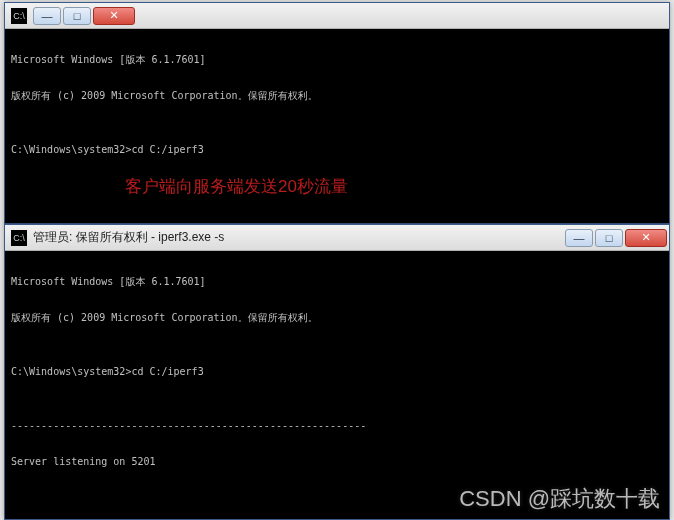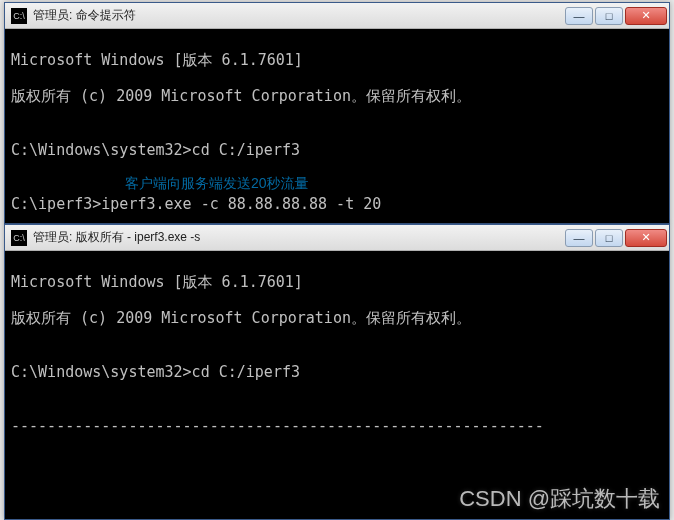--- a/index.html
+++ b/index.html
@@ -87,7 +87,6 @@
 <div class="window" id="win1">
   <div class="titlebar">
     <div class="appicon">C:\</div>
-    <div class="title-text">管理员: 命令提示符</div>
     <div class="win-buttons">
       <div class="win-btn win-min">—</div>
       <div class="win-btn win-max">□</div>

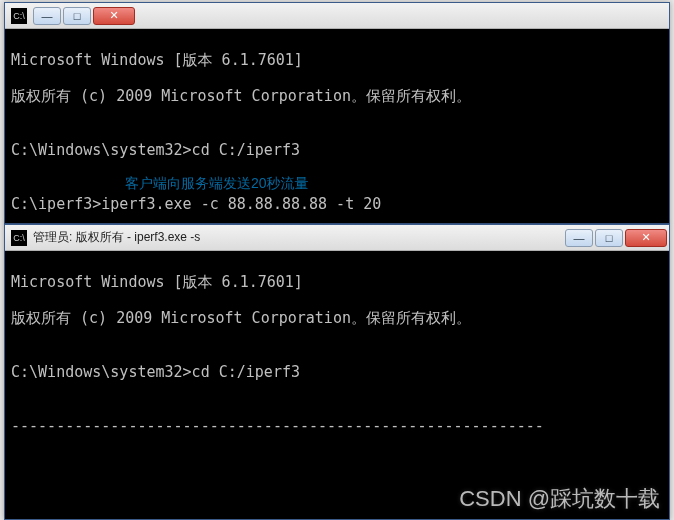--- a/index.html
+++ b/index.html
@@ -51,7 +51,7 @@
     background: #000;
     color: #c0c0c0;
     font-family: "NSimSun","SimSun","Consolas",monospace;
-    font-size: 15px;
+    font-size: 10px;
     line-height: 18px;
     padding: 4px 6px;
     white-space: pre;

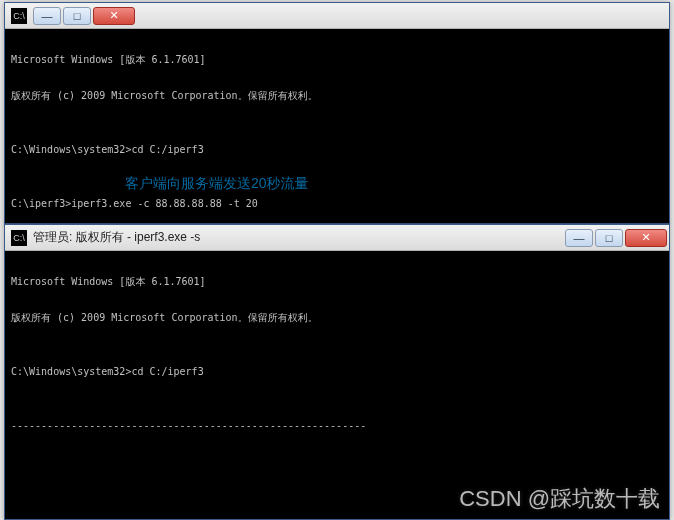--- a/index.html
+++ b/index.html
@@ -59,9 +59,9 @@
   }
   .cline { display:block; }
   .annot {
-    color: #0369a1;
+    color: #b91c1c;
     font-family: "Microsoft YaHei","SimSun",sans-serif;
-    font-size: 14px;
+    font-size: 17px;
     position: absolute;
   }
   .dashline {

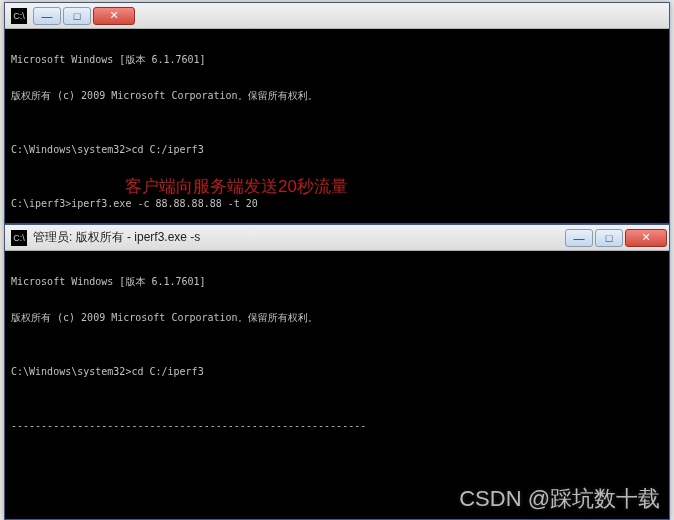--- a/index.html
+++ b/index.html
@@ -99,7 +99,6 @@
 <span class="cline"></span>
 <span class="cline">C:\Windows\system32&gt;cd C:/iperf3</span>
 <span class="cline"></span>
-<span class="cline">C:\iperf3&gt;iperf3.exe -c 88.88.88.88 -t 20</span>
   </div>
   <div class="annot" style="left:120px; top:172px;">客户端向服务端发送20秒流量</div>
 </div>

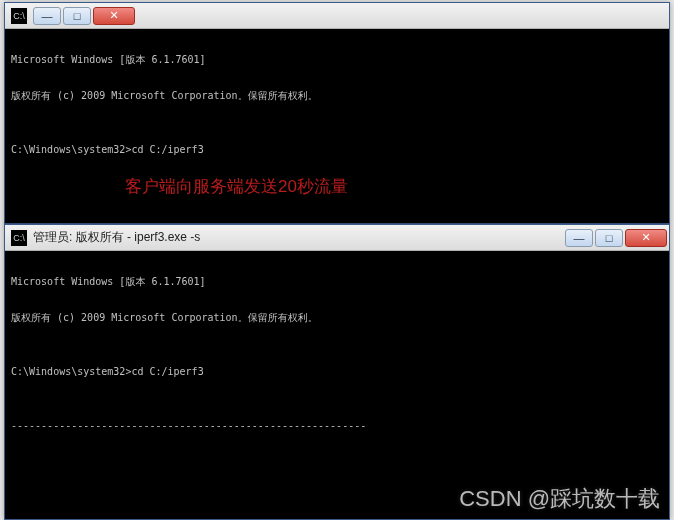--- a/index.html
+++ b/index.html
@@ -106,7 +106,7 @@
 <div class="window" id="win2">
   <div class="titlebar">
     <div class="appicon">C:\</div>
-    <div class="title-text">管理员: 版权所有 - iperf3.exe  -s</div>
+    <div class="title-text">管理员: 保留所有权利 - iperf3.exe  -s</div>
     <div class="win-buttons">
       <div class="win-btn win-min">—</div>
       <div class="win-btn win-max">□</div>

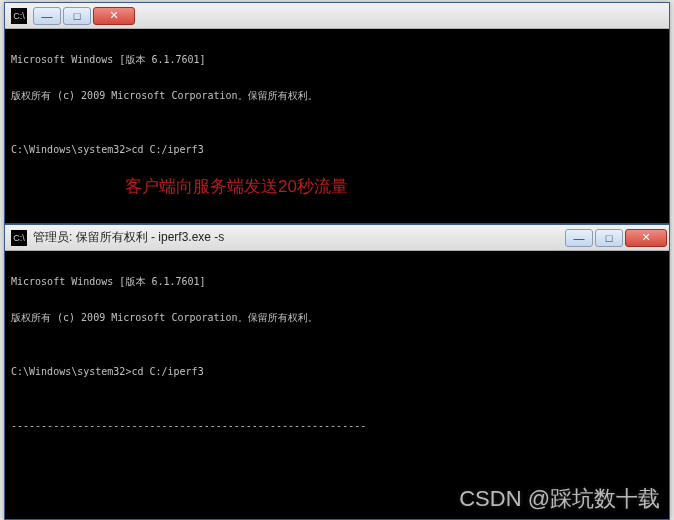--- a/index.html
+++ b/index.html
@@ -120,6 +120,7 @@
 <span class="cline">C:\Windows\system32&gt;cd C:/iperf3</span>
 <span class="cline"></span>
 <span class="cline dashline">-----------------------------------------------------------</span>
+<span class="cline">Server listening on 5201</span>
 
 
   </div>

